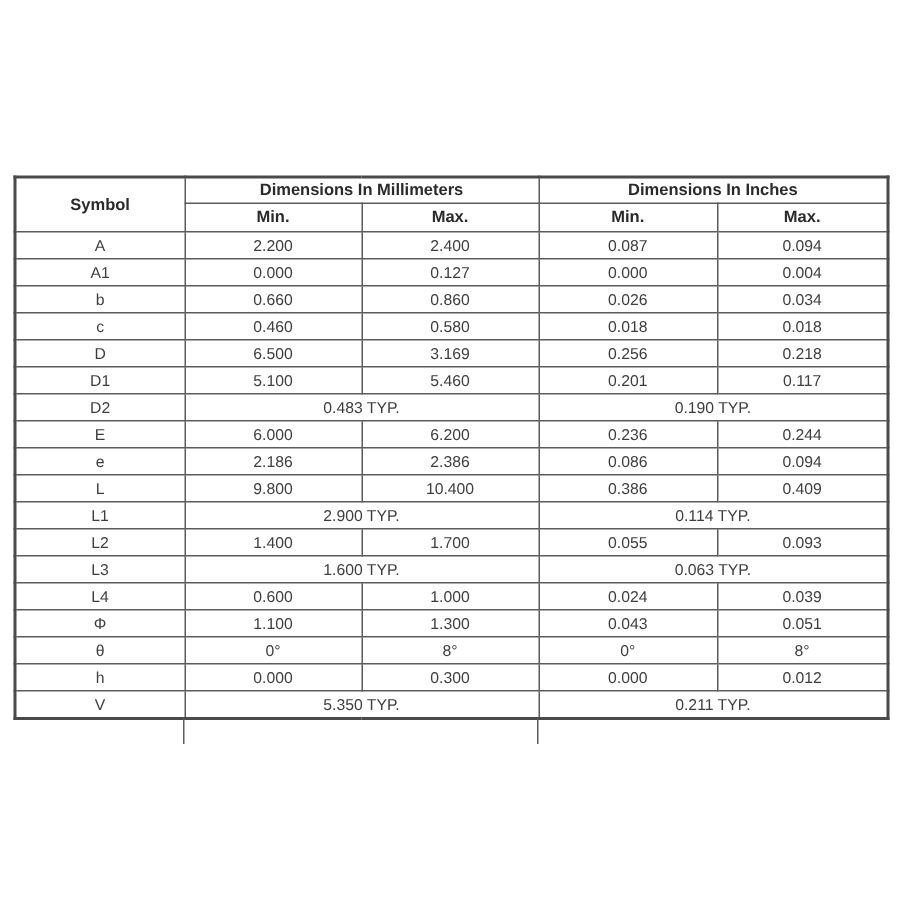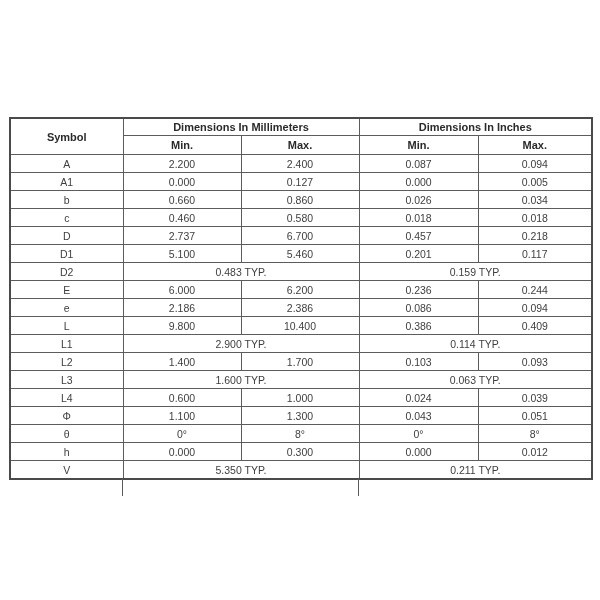--- a/index.html
+++ b/index.html
@@ -96,7 +96,7 @@
         <td>0.000</td>
         <td>0.127</td>
         <td>0.000</td>
-        <td>0.005</td>
+        <td>0.004</td>
       </tr>
       <tr>
         <td>b</td>

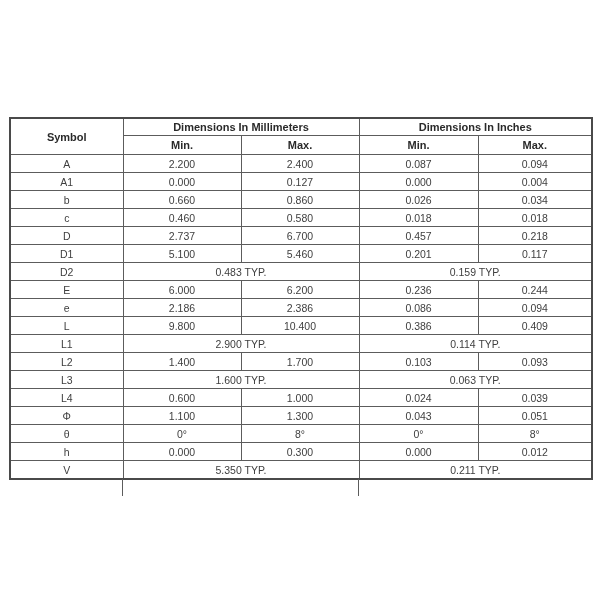--- a/index.html
+++ b/index.html
@@ -114,7 +114,7 @@
       </tr>
       <tr>
         <td>D</td>
-        <td>2.737</td>
+        <td>6.500</td>
         <td>6.700</td>
         <td>0.457</td>
         <td>0.218</td>

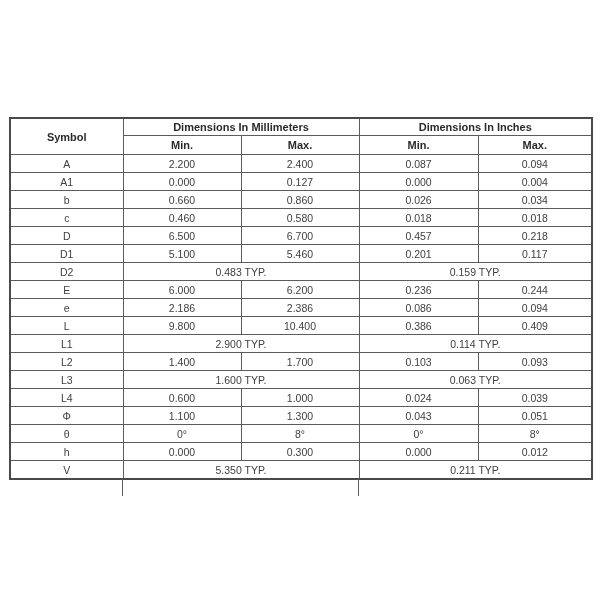--- a/index.html
+++ b/index.html
@@ -115,7 +115,7 @@
       <tr>
         <td>D</td>
         <td>6.500</td>
-        <td>6.700</td>
+        <td>3.169</td>
         <td>0.457</td>
         <td>0.218</td>
       </tr>

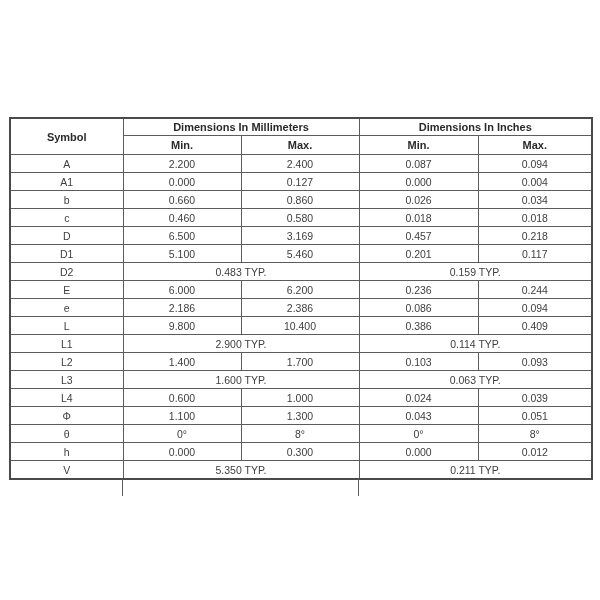--- a/index.html
+++ b/index.html
@@ -116,7 +116,7 @@
         <td>D</td>
         <td>6.500</td>
         <td>3.169</td>
-        <td>0.457</td>
+        <td>0.256</td>
         <td>0.218</td>
       </tr>
       <tr>

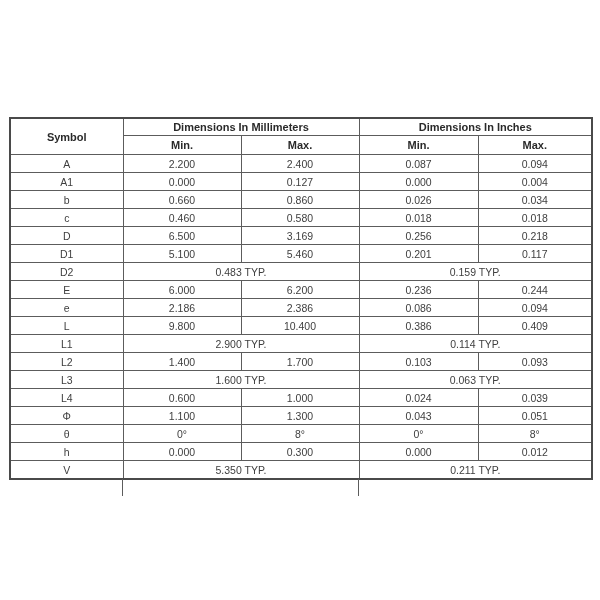--- a/index.html
+++ b/index.html
@@ -129,7 +129,7 @@
       <tr>
         <td>D2</td>
         <td colspan="2">0.483 TYP.</td>
-        <td colspan="2">0.159 TYP.</td>
+        <td colspan="2">0.190 TYP.</td>
       </tr>
       <tr>
         <td>E</td>

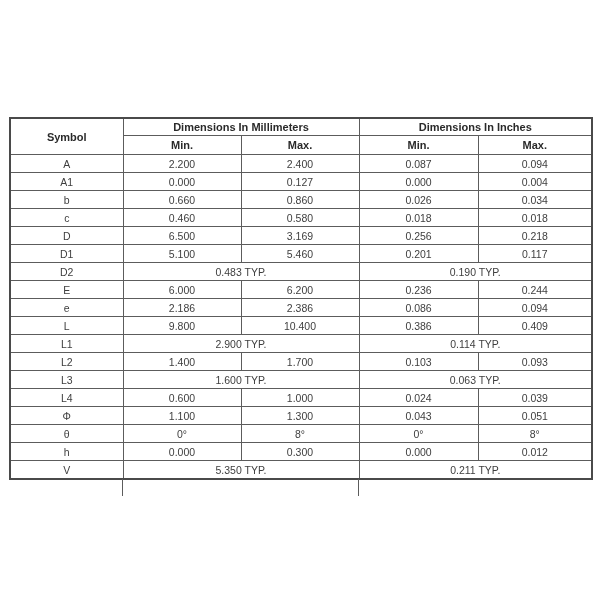--- a/index.html
+++ b/index.html
@@ -161,7 +161,7 @@
         <td>L2</td>
         <td>1.400</td>
         <td>1.700</td>
-        <td>0.103</td>
+        <td>0.055</td>
         <td>0.093</td>
       </tr>
       <tr>

